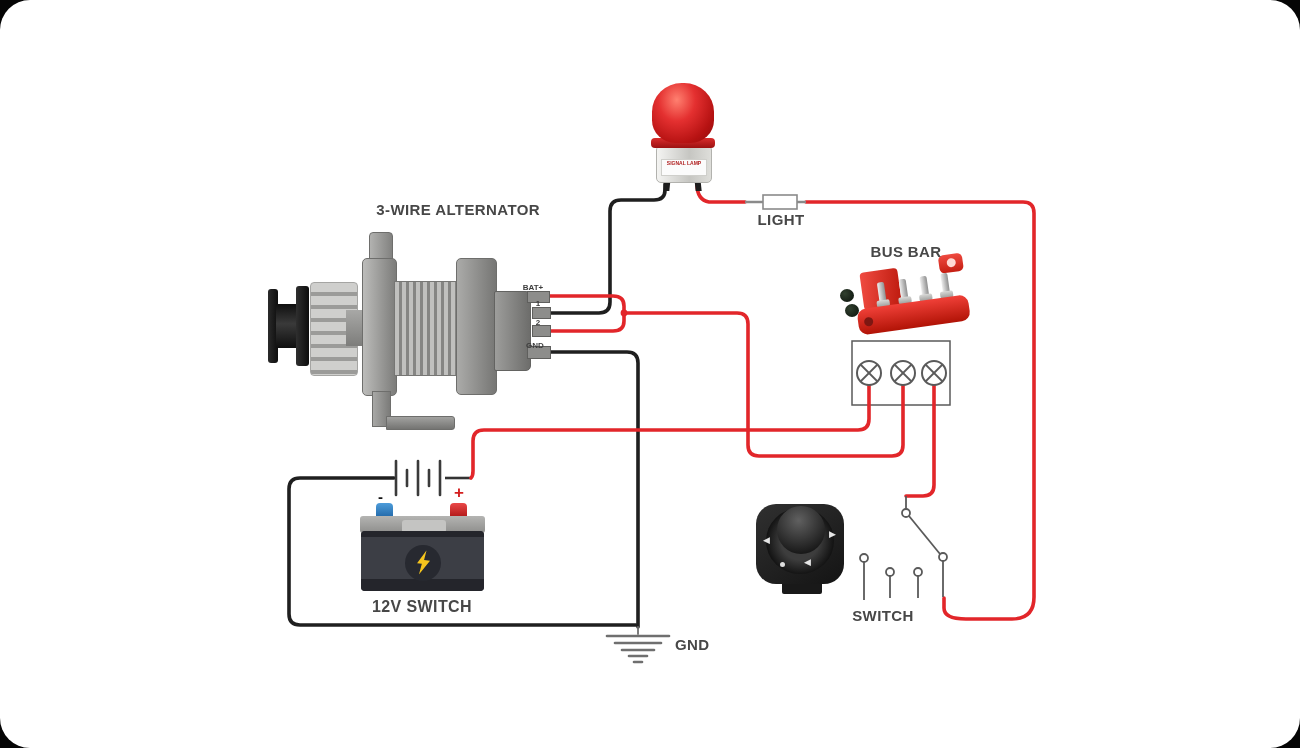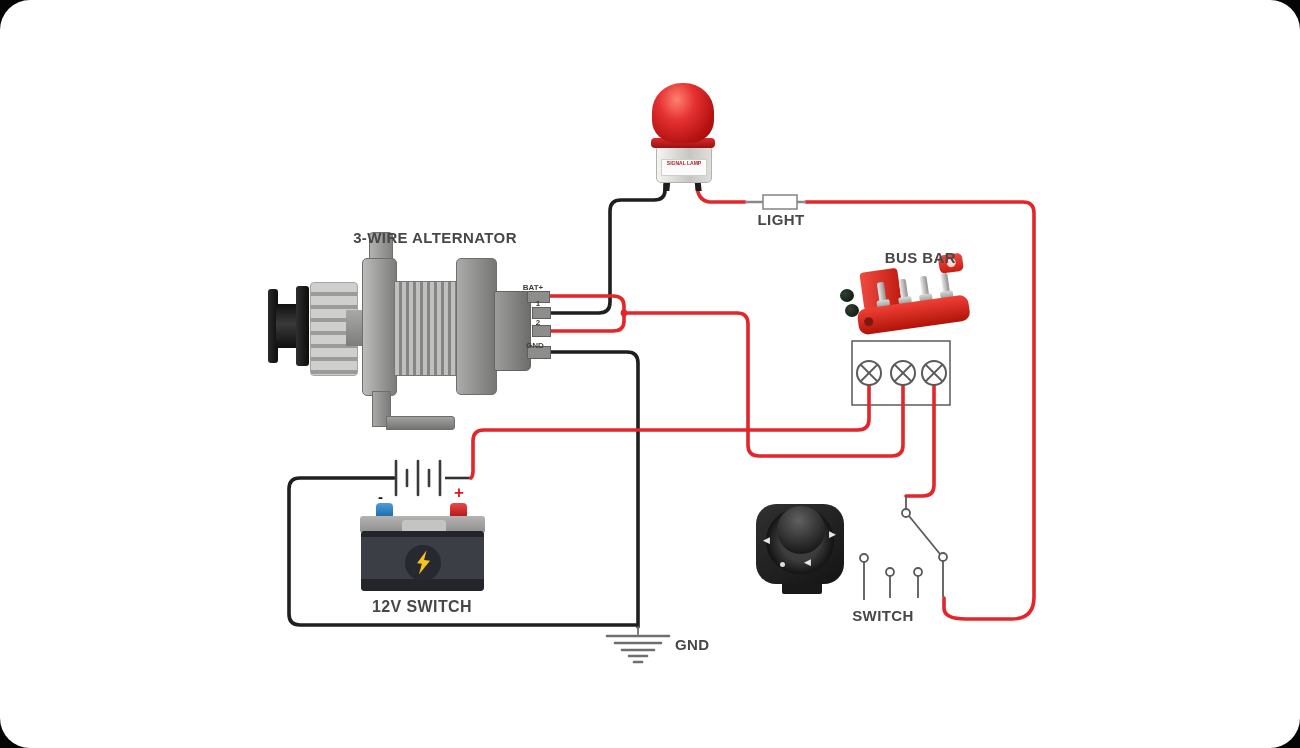--- a/index.html
+++ b/index.html
@@ -240,7 +240,7 @@
       <div class="kn-dot"></div>
     </div>
 
-    <div class="lbl" style="left:330px;top:229px;width:210px;">3-WIRE ALTERNATOR</div>
+    <div class="lbl" style="left:330px;top:201px;width:210px;text-align:right;">3-WIRE ALTERNATOR</div>
     <div class="lbl" style="left:750px;top:211px;width:62px;">LIGHT</div>
     <div class="lbl" style="left:856px;top:249px;width:100px;text-align:right;">BUS BAR</div>
     <div class="lbl" style="left:352px;top:598px;width:140px;font-size:16px;">12V SWITCH</div>

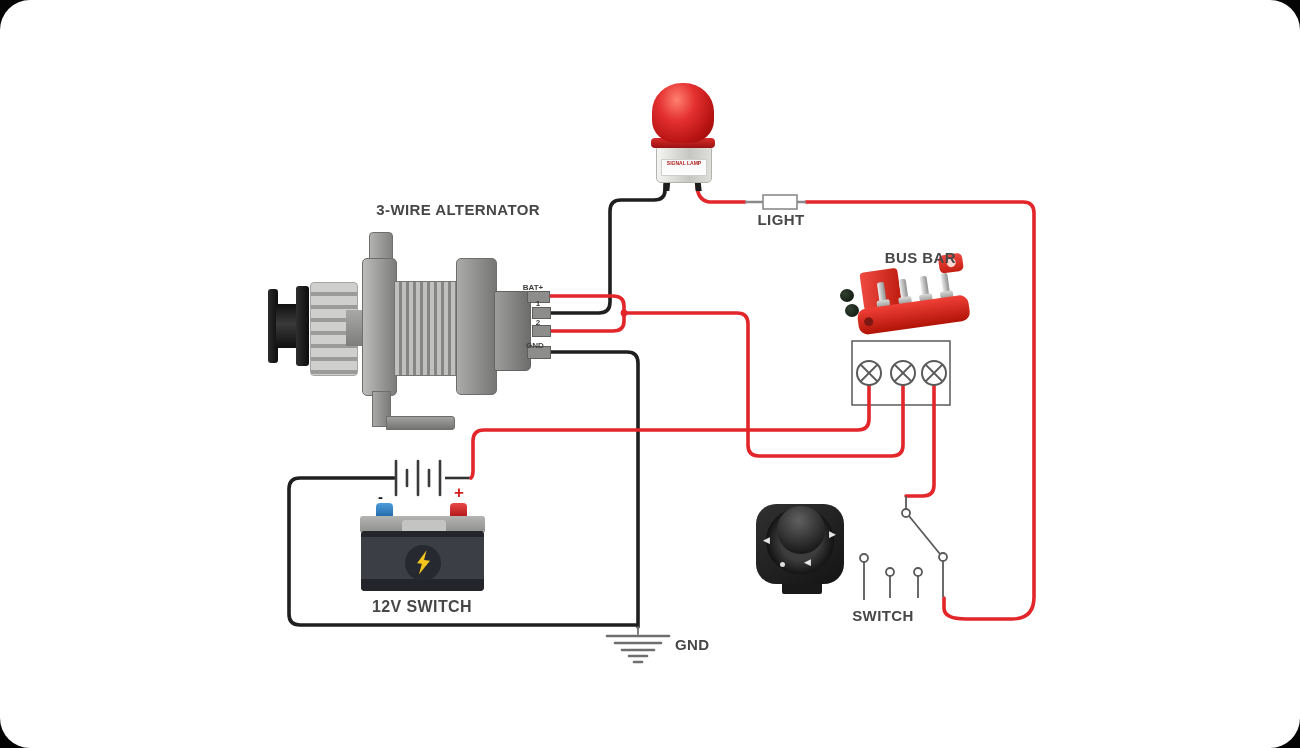--- a/index.html
+++ b/index.html
@@ -242,7 +242,7 @@
 
     <div class="lbl" style="left:330px;top:201px;width:210px;text-align:right;">3-WIRE ALTERNATOR</div>
     <div class="lbl" style="left:750px;top:211px;width:62px;">LIGHT</div>
-    <div class="lbl" style="left:856px;top:249px;width:100px;text-align:right;">BUS BAR</div>
+    <div class="lbl" style="left:856px;top:243px;width:100px;">BUS BAR</div>
     <div class="lbl" style="left:352px;top:598px;width:140px;font-size:16px;">12V SWITCH</div>
     <div class="lbl" style="left:843px;top:607px;width:80px;">SWITCH</div>
     <div class="lbl left" style="left:675px;top:636px;width:50px;">GND</div>

